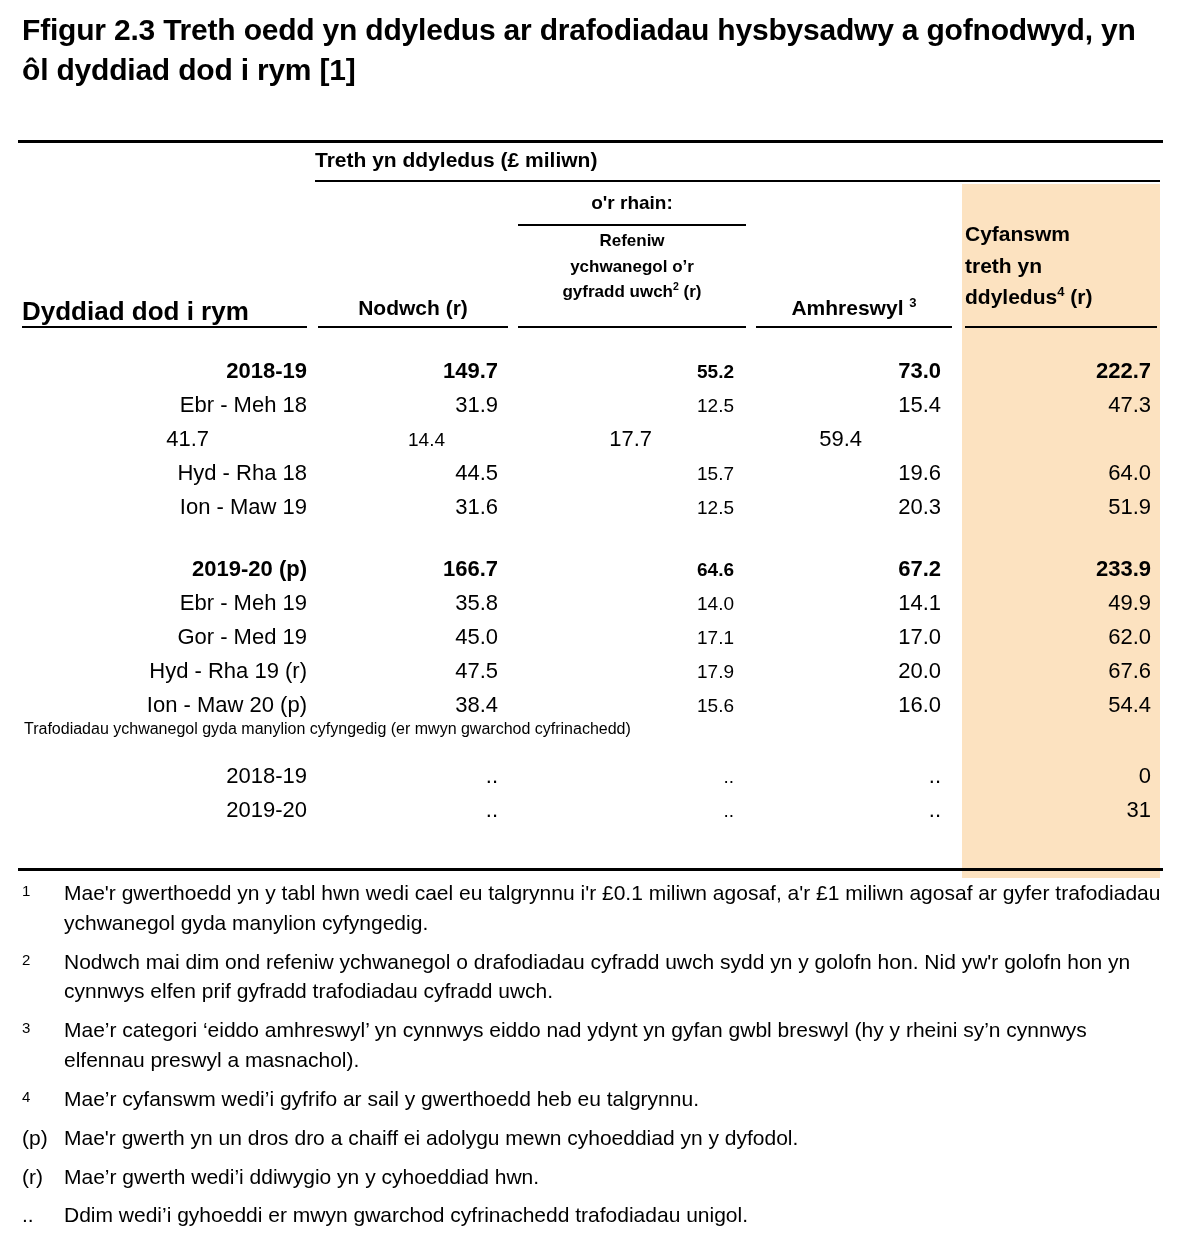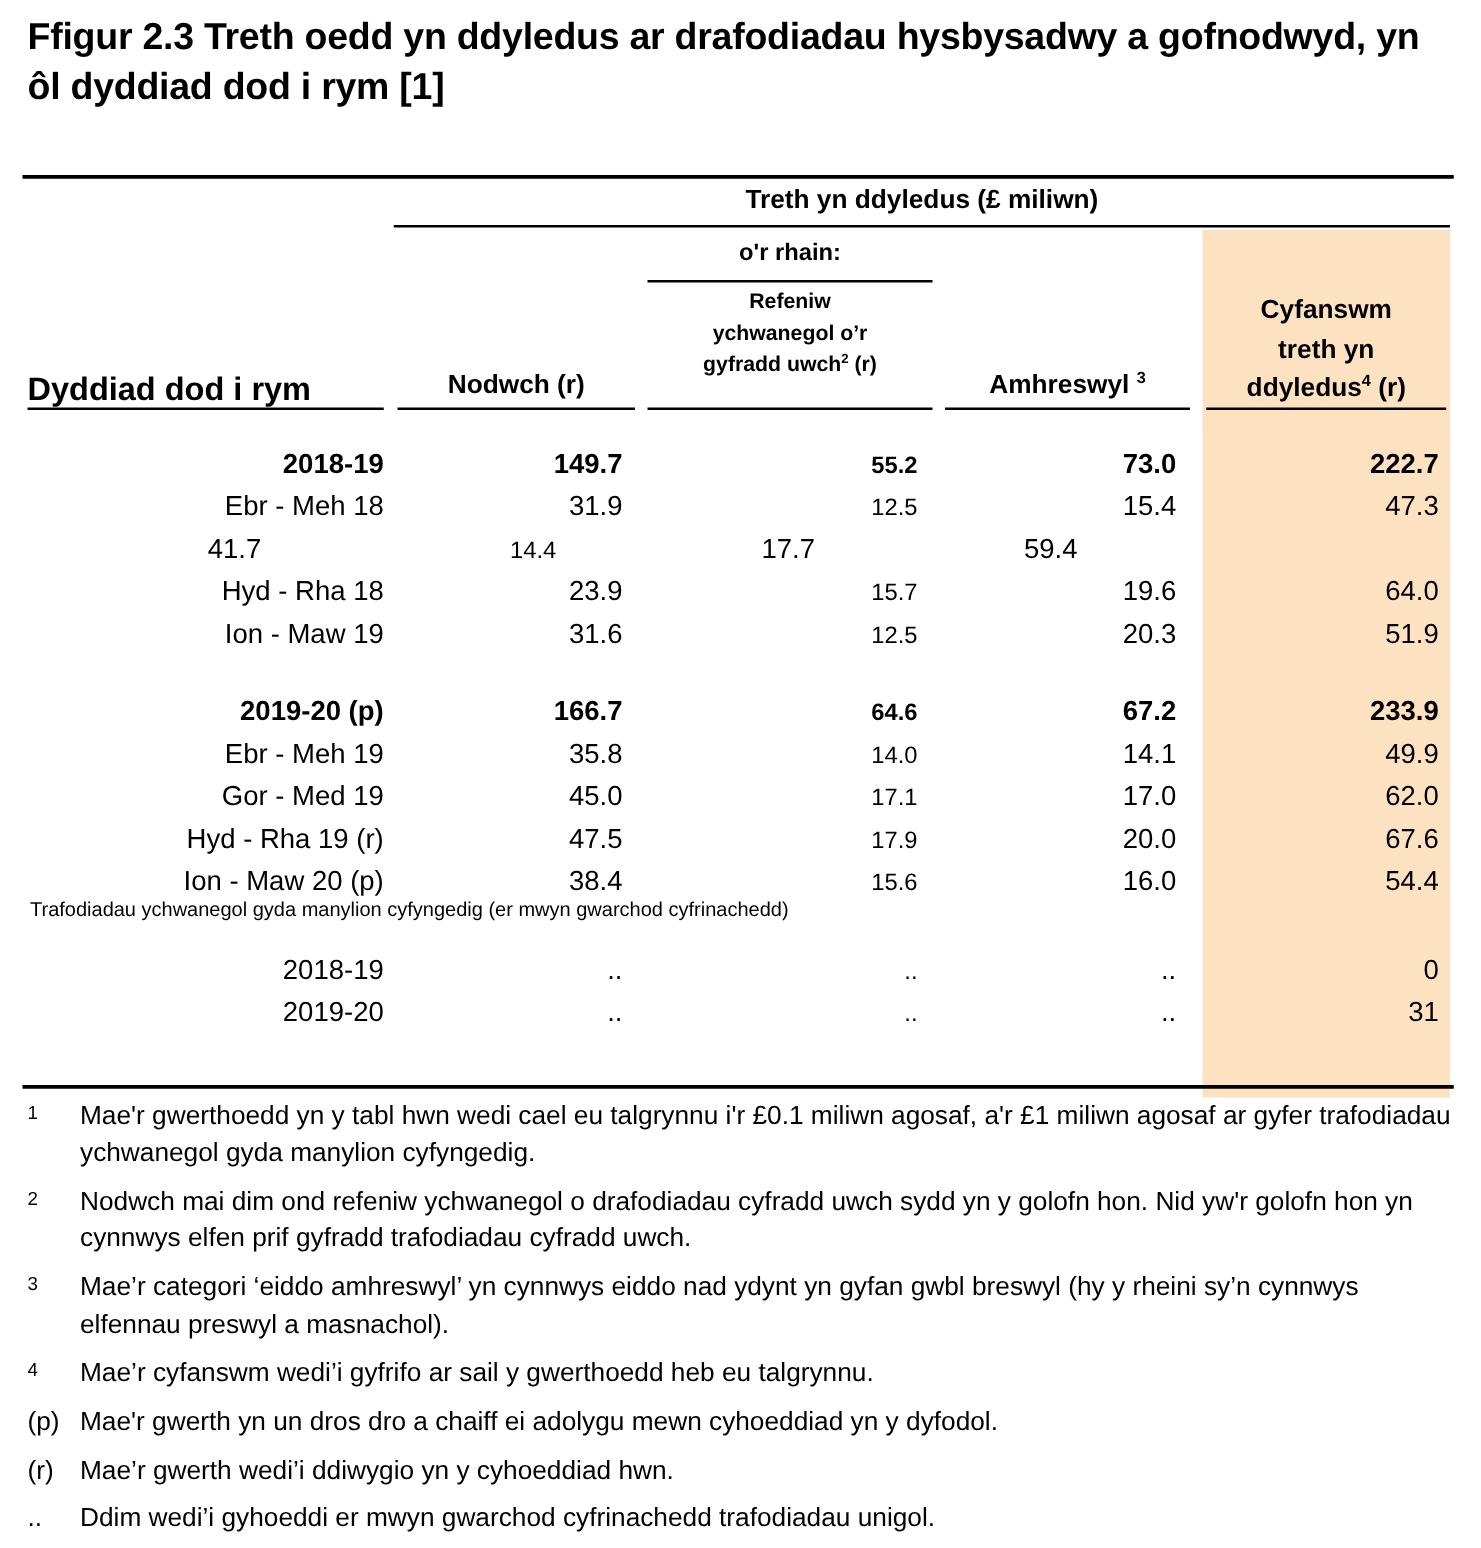--- a/index.html
+++ b/index.html
@@ -73,7 +73,7 @@
     left: 297px;
     top: 8px;
     width: 845px;
-    text-align: center;
+    text-align: left;
     font-size: 21px;
     font-weight: bold;
     z-index: 2;

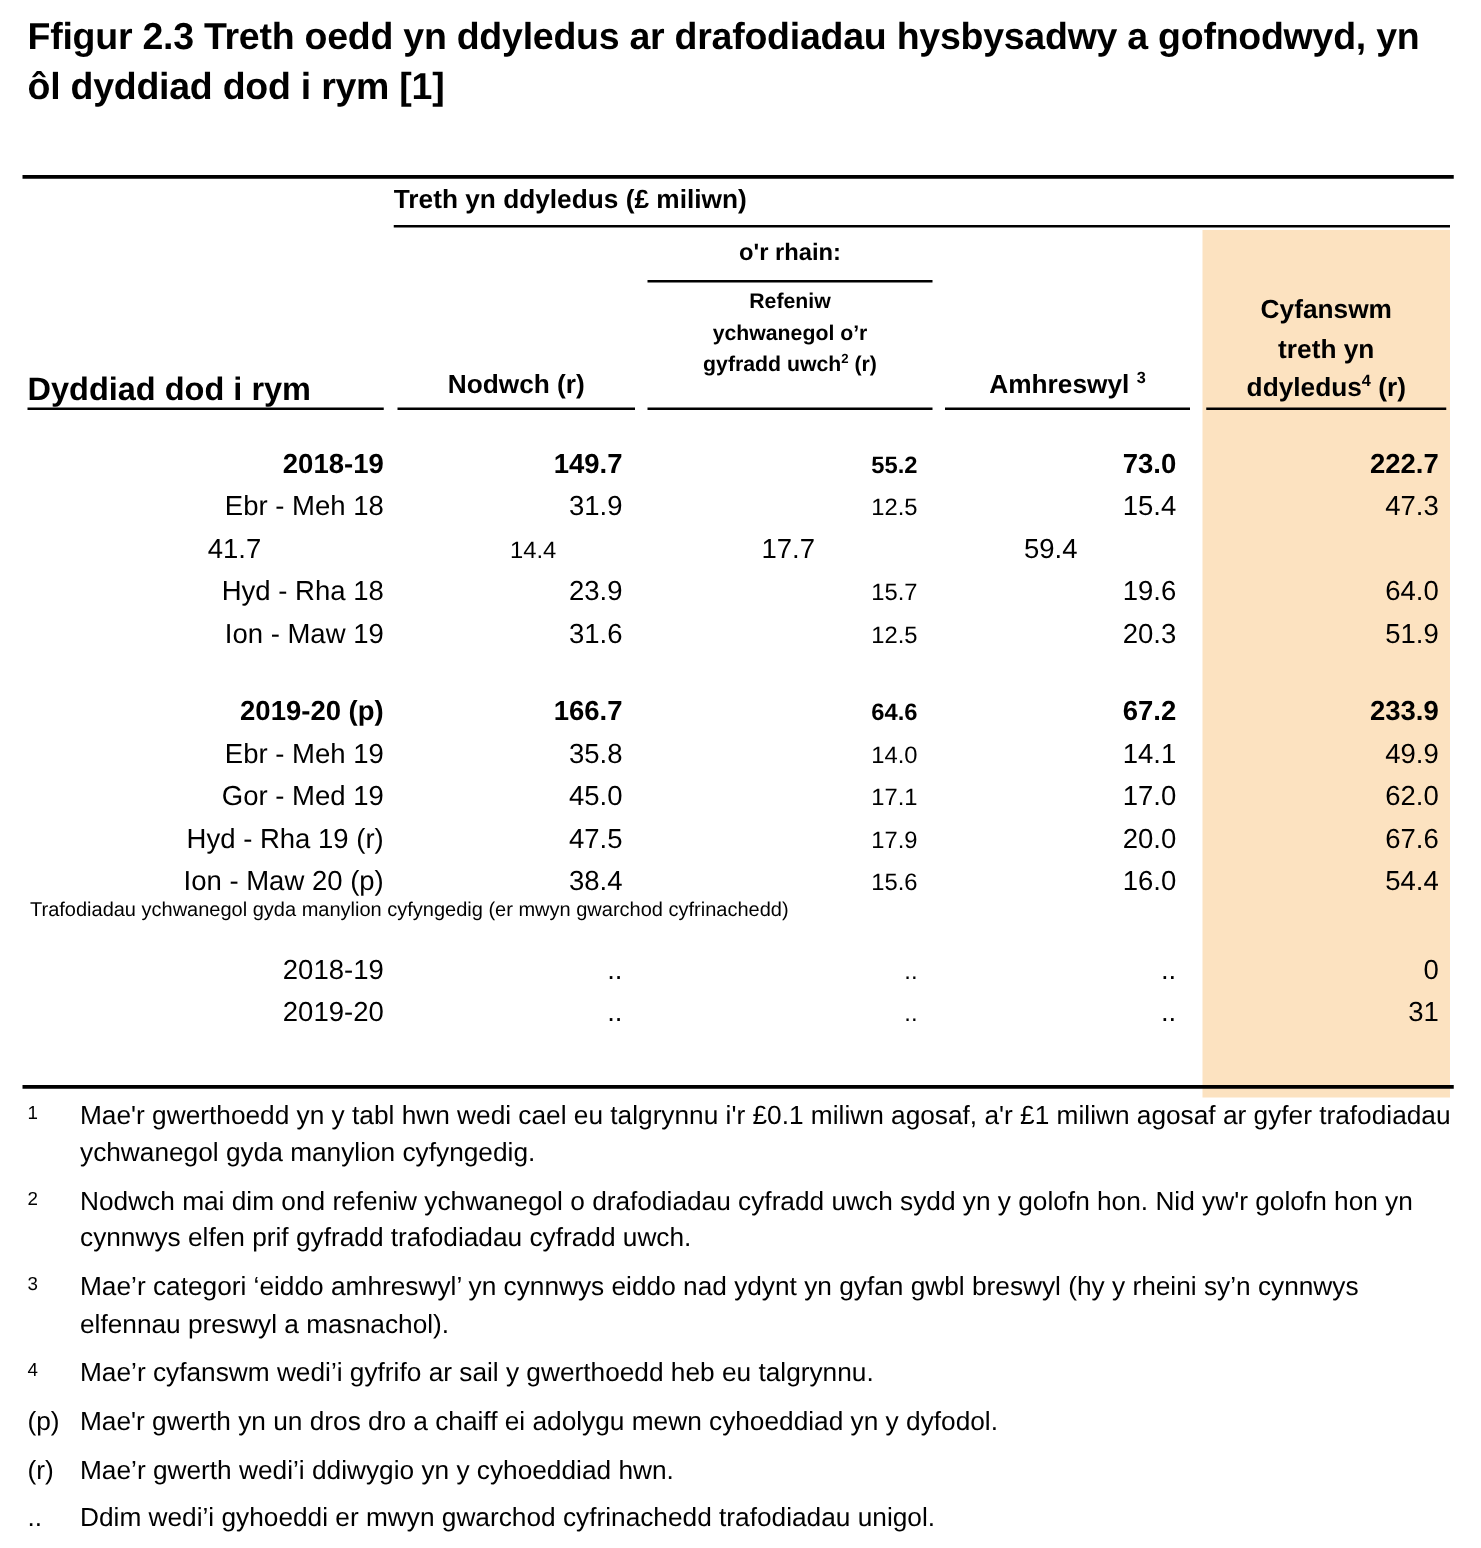--- a/index.html
+++ b/index.html
@@ -120,7 +120,7 @@
   .ch-res     { left: 300px; top: 152px; width: 190px; font-size: 21px; text-align: center; }
   .ch-high    { left: 500px; top: 88px;  width: 228px; font-size: 17px; text-align: center; }
   .ch-nonres  { left: 738px; top: 152px; width: 196px; font-size: 21px; text-align: center; }
-  .ch-total   { left: 947px; top: 92px;  width: 192px; font-size: 21px; text-align: center; }
+  .ch-total   { left: 947px; top: 78px;  width: 192px; font-size: 21px; text-align: left; }
 
   .colhead sup { font-size: 0.62em; vertical-align: super; font-weight: bold; }
 

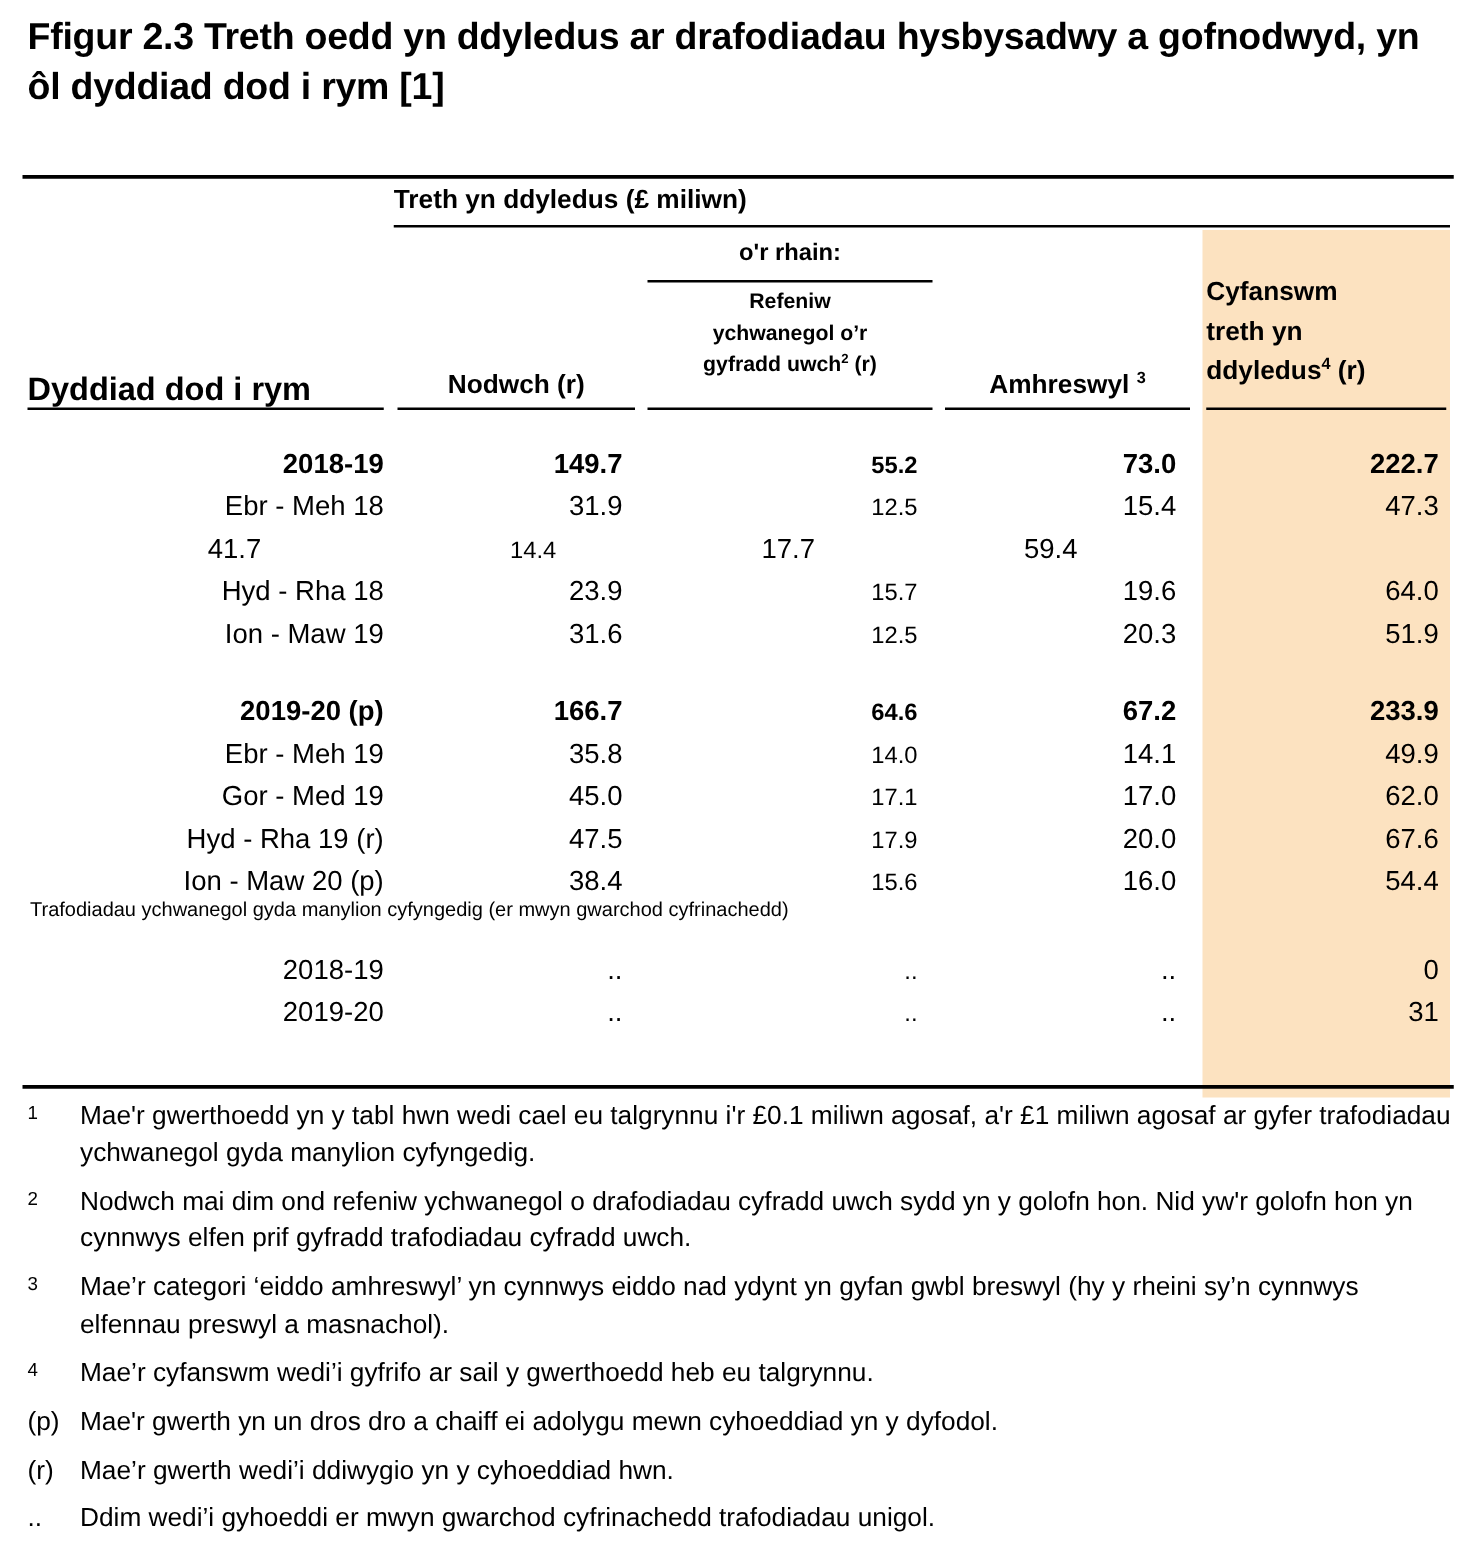--- a/index.html
+++ b/index.html
@@ -269,7 +269,7 @@
     </div>
     <div class="row sub">
       <div class="c-label">Hyd - Rha 18</div>
-      <div class="c-num n-res">23.9</div>
+      <div class="c-num n-res">44.5</div>
       <div class="c-num n-high">15.7</div>
       <div class="c-num n-nonres">19.6</div>
       <div class="c-num n-total">64.0</div>

